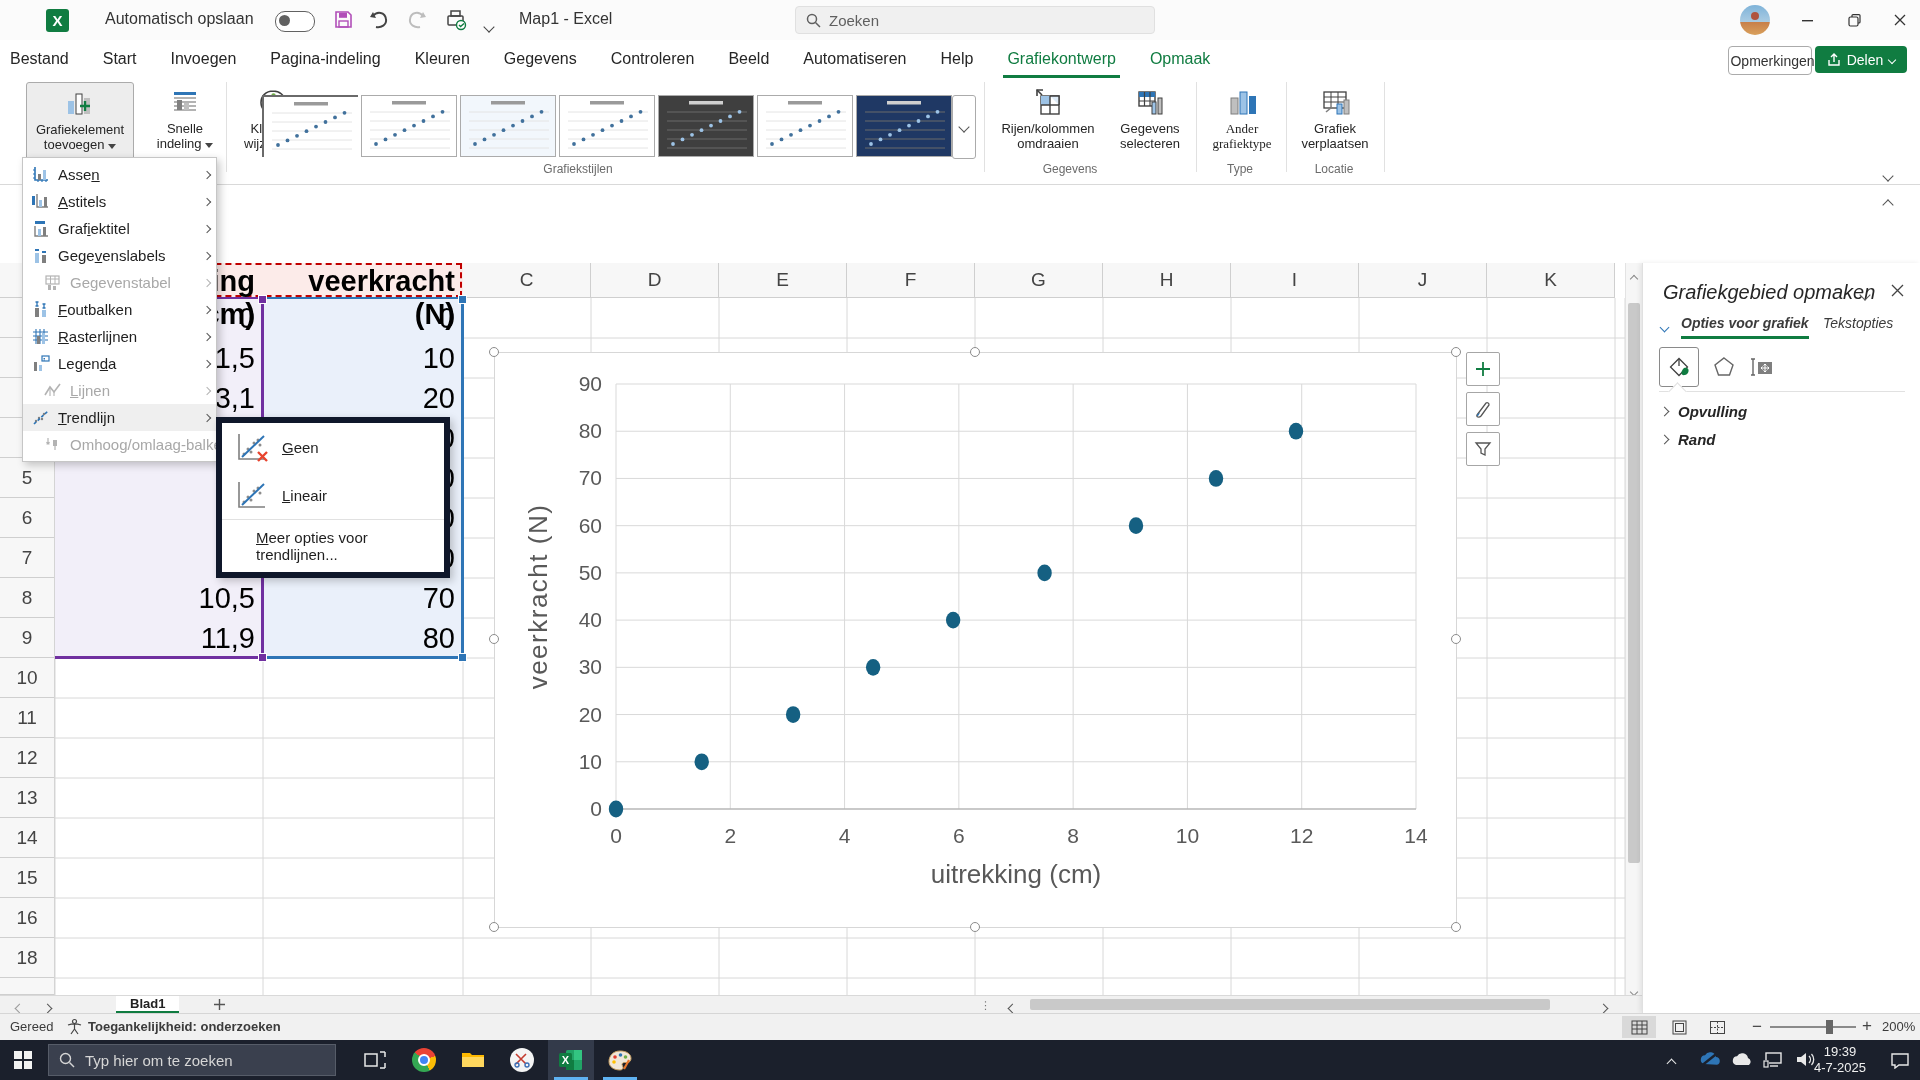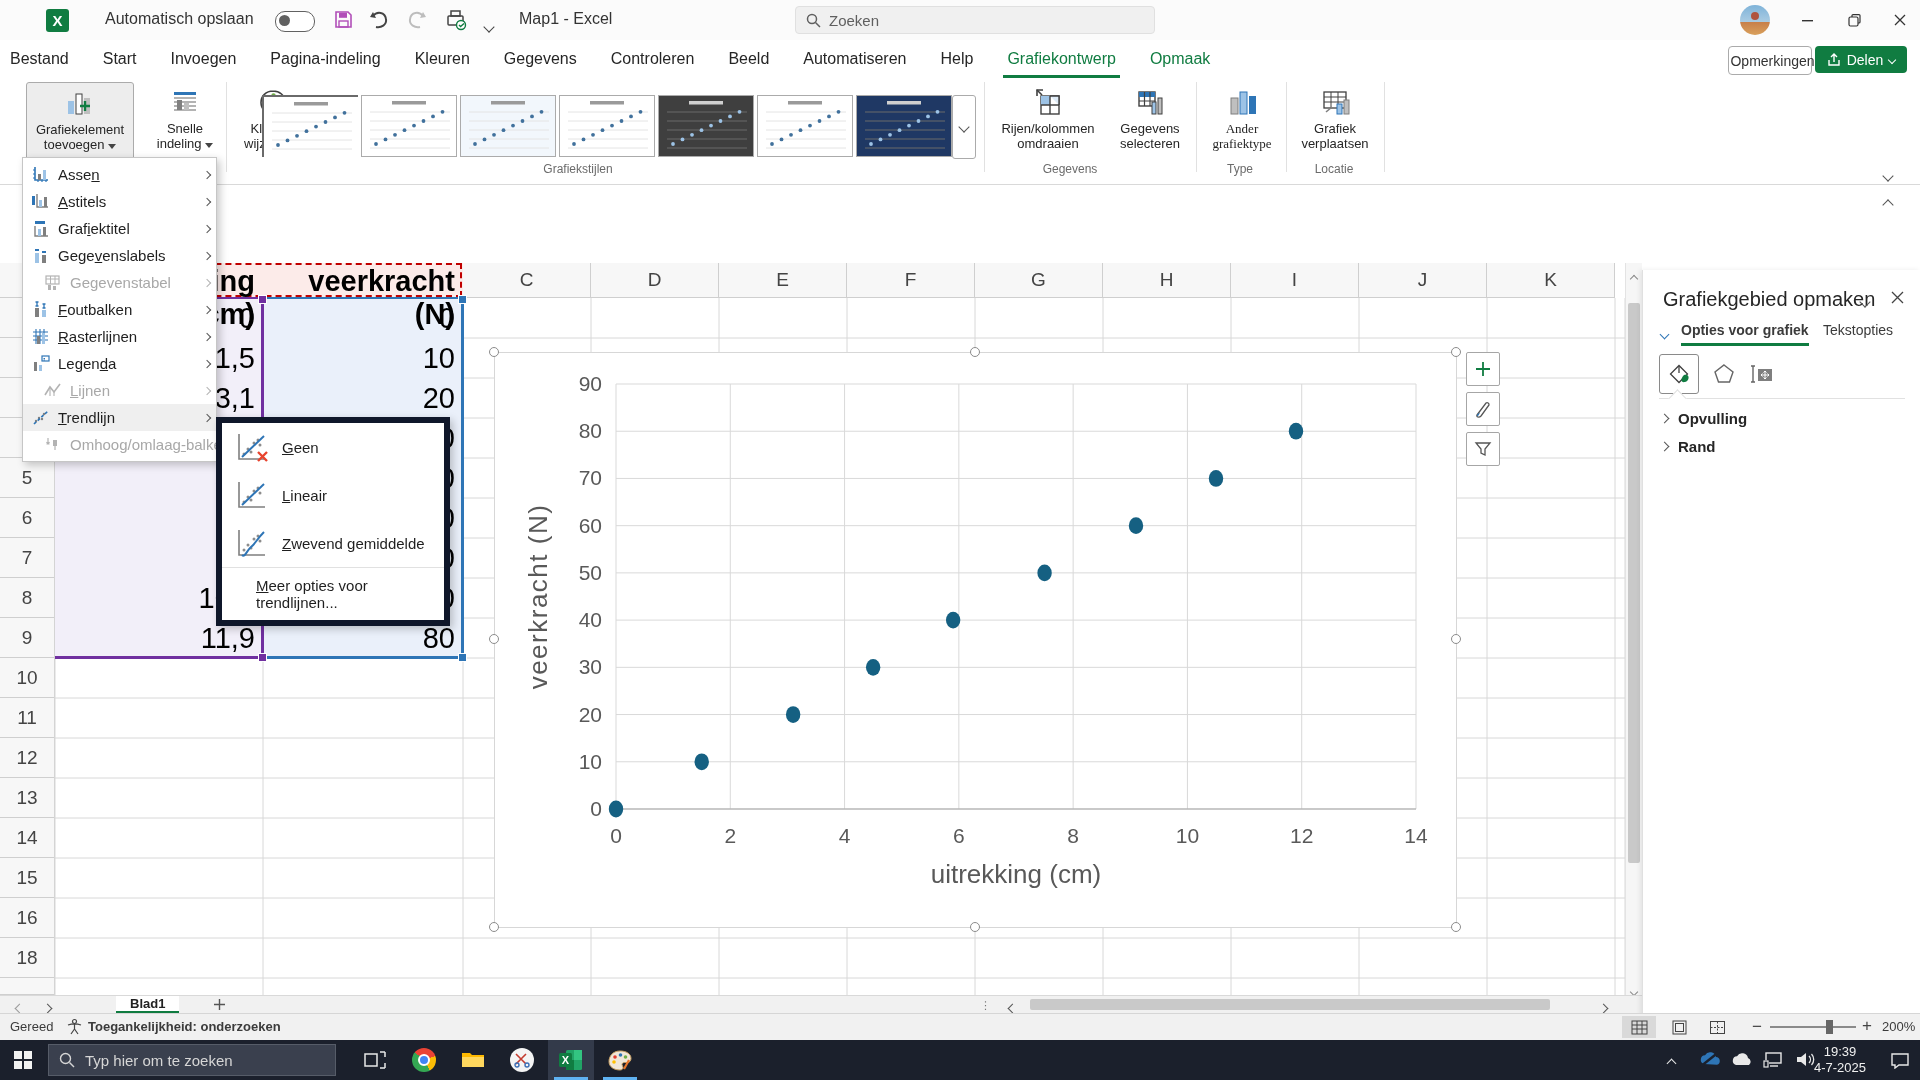--- a/index.html
+++ b/index.html
@@ -62,7 +62,7 @@
   #smfooter{border-top:1px solid #E1E1E1;padding:9px 10px 9px 34px;font-size:15px;color:#1F1F1F;}
   u{text-decoration:underline;}
   
-  #panel{left:1642px;top:270px;width:278px;height:750px;background:#fff;border-left:1px solid #E0E0E0;box-shadow:-2px 0 5px rgba(0,0,0,.08);box-sizing:border-box;z-index:5;}
+  #panel{left:1642px;top:263px;width:278px;height:750px;background:#fff;border-left:1px solid #E0E0E0;box-shadow:-2px 0 5px rgba(0,0,0,.08);box-sizing:border-box;z-index:5;font-style:italic;}
   #paneltitle{font-size:20px;color:#262626;position:absolute;left:20px;top:18px;}
   .ptab{position:absolute;top:52px;font-size:14px;color:#3B3B3B;}
   .ptab.on{font-weight:bold;}

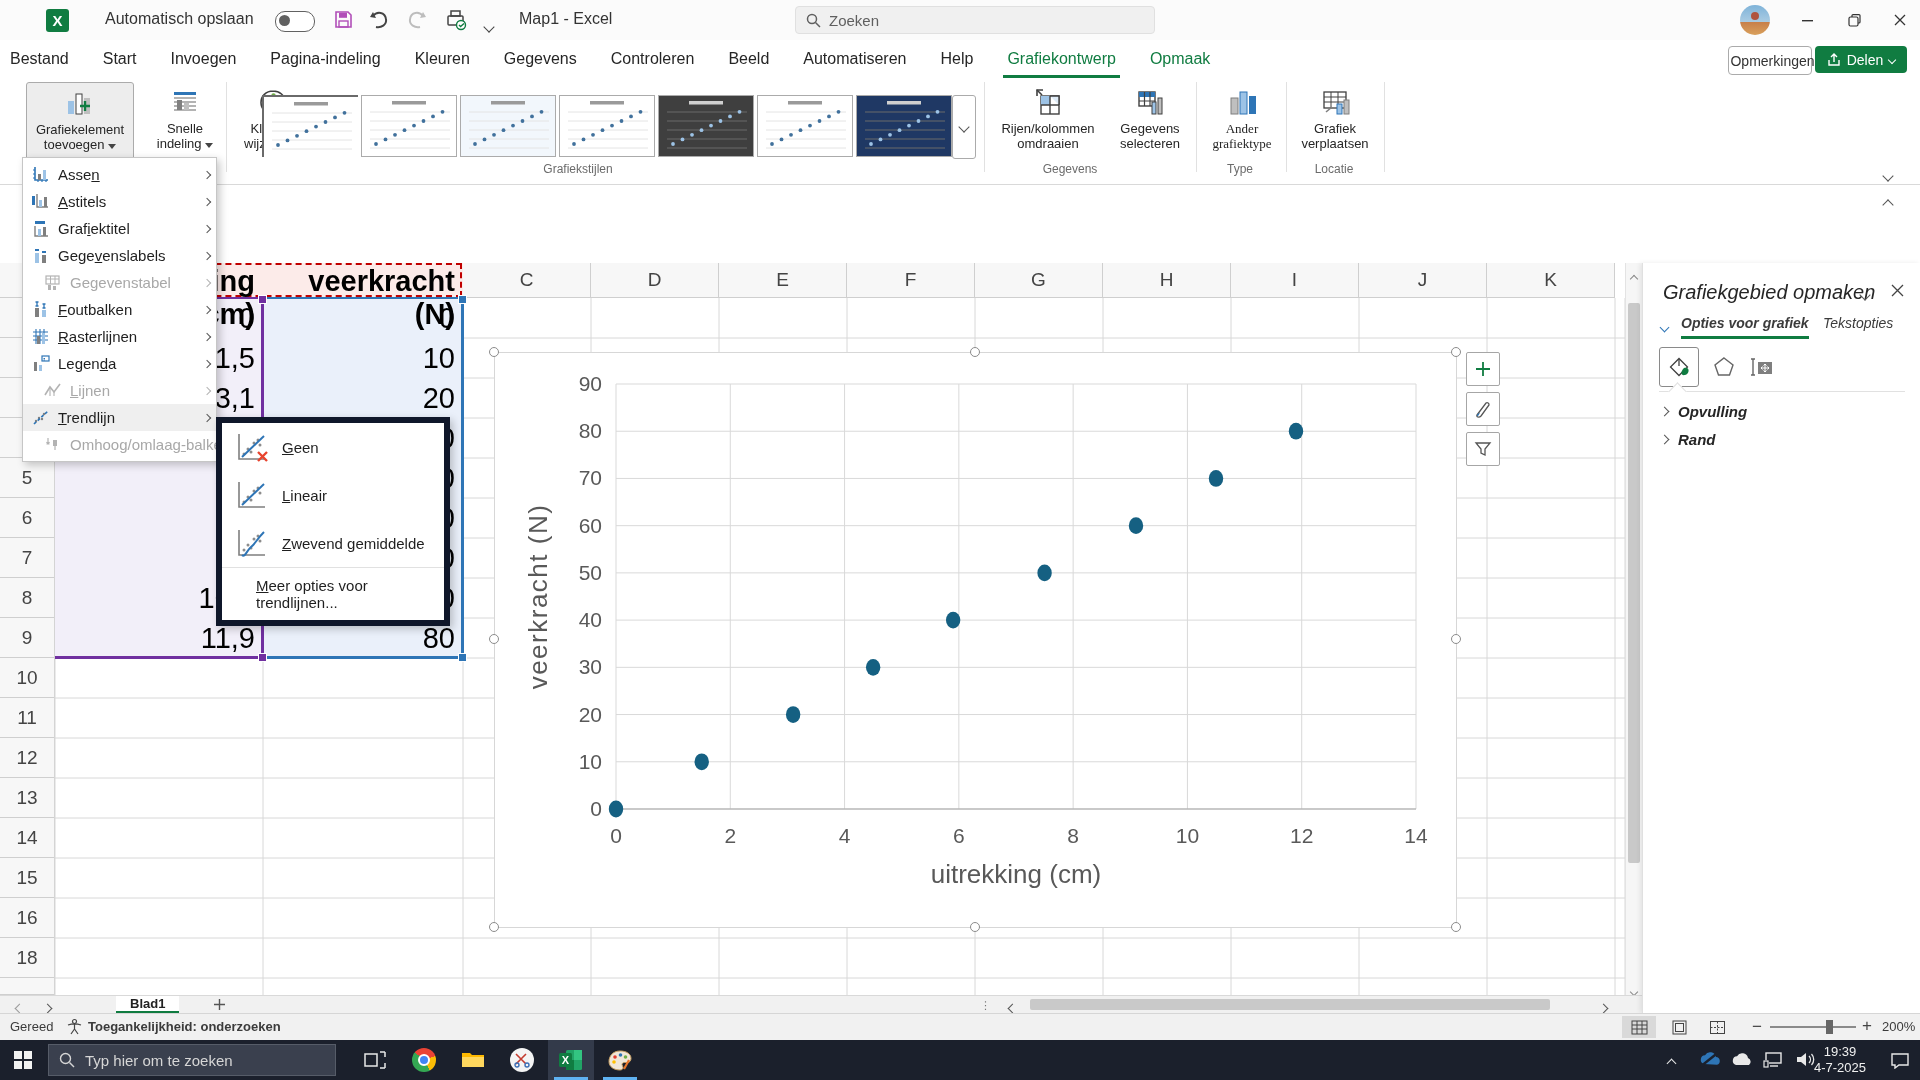--- a/index.html
+++ b/index.html
@@ -742,21 +742,6 @@
         </span>
         <span><u>L</u>ineair</span>
       </div>
-      <div class="smi">
-        <span style="display:flex;">
-          <svg width="40" height="34" viewBox="0 0 40 34">
-            <path d="M7 4 v25 h26" stroke="#7F7F7F" stroke-width="1.6" fill="none"></path>
-            <circle cx="12" cy="24" r="1.5" fill="#8C8C8C"></circle>
-            <circle cx="16" cy="19" r="1.5" fill="#8C8C8C"></circle>
-            <circle cx="19" cy="22" r="1.5" fill="#8C8C8C"></circle>
-            <circle cx="22" cy="13" r="1.5" fill="#8C8C8C"></circle>
-            <circle cx="26" cy="10" r="1.5" fill="#8C8C8C"></circle>
-            <circle cx="28" cy="15" r="1.5" fill="#8C8C8C"></circle>
-            <path d="M10 29 C13 32 15 24 19 21 C23 18 25 13 32 6" fill="none" stroke="#2E75B6" stroke-width="2"></path>
-          </svg>
-        </span>
-        <span><u>Z</u>wevend gemiddelde</span>
-      </div>
       <div id="smfooter"><u>M</u>eer opties voor trendlijnen...</div>
     </div>
 

